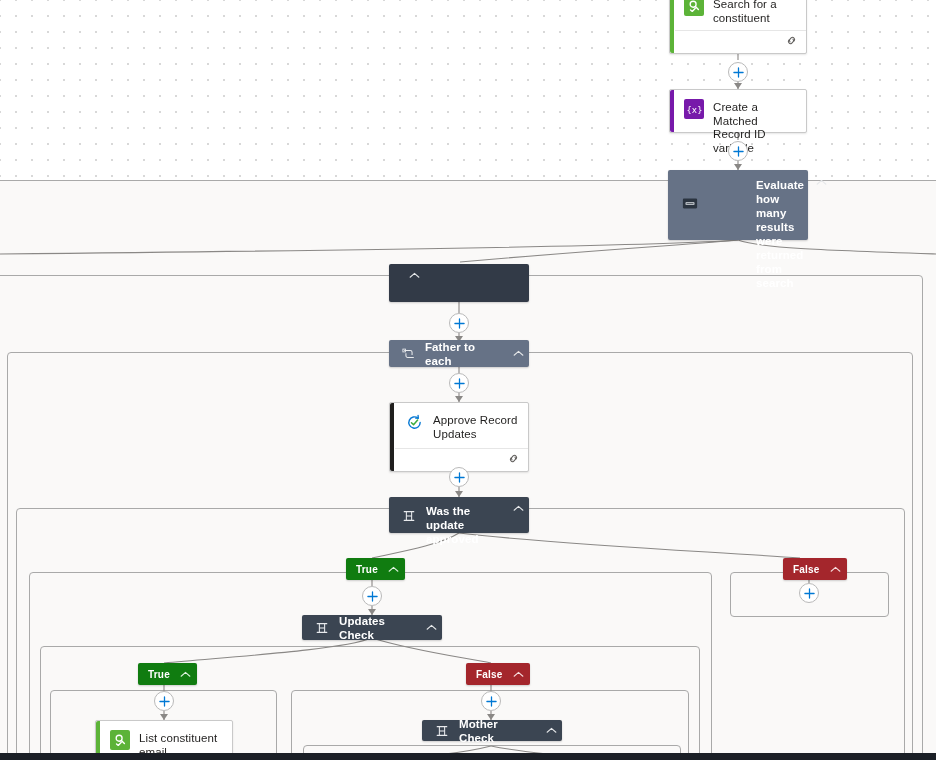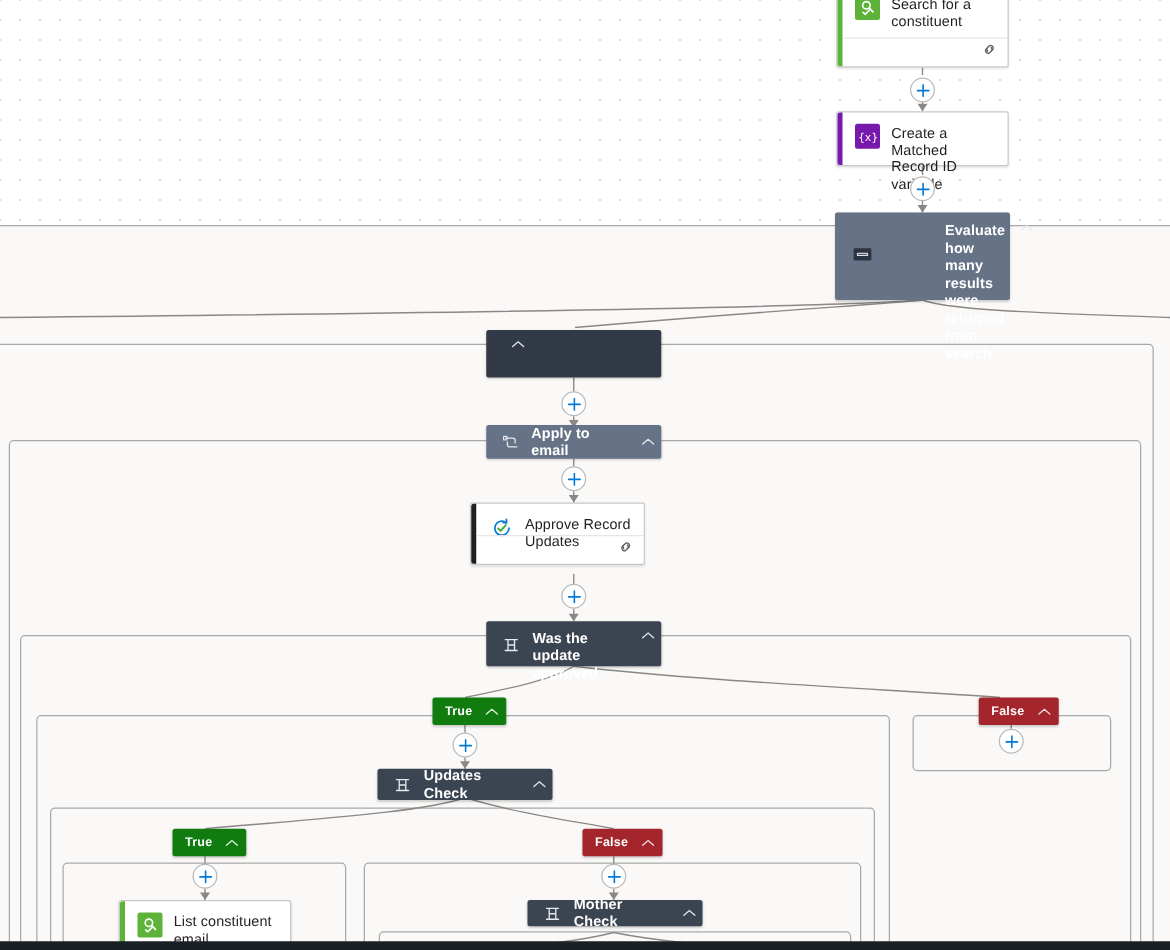--- a/index.html
+++ b/index.html
@@ -285,7 +285,7 @@
         <rect x="1" y="2.4" width="3" height="3.2" fill="none" stroke="#e8eaed" stroke-width="1"></rect>
       </svg>
     </div>
-    <div class="ctitle">Apply to email</div>
+    <div class="ctitle">Father to each</div>
     <div class="chev">
       <svg width="11" height="7" viewBox="0 0 12 8">
           <path d="M1 6 L6 1.6 L11 6" fill="none" stroke="#e6e8ea" stroke-width="1.2" stroke-linecap="round"></path>

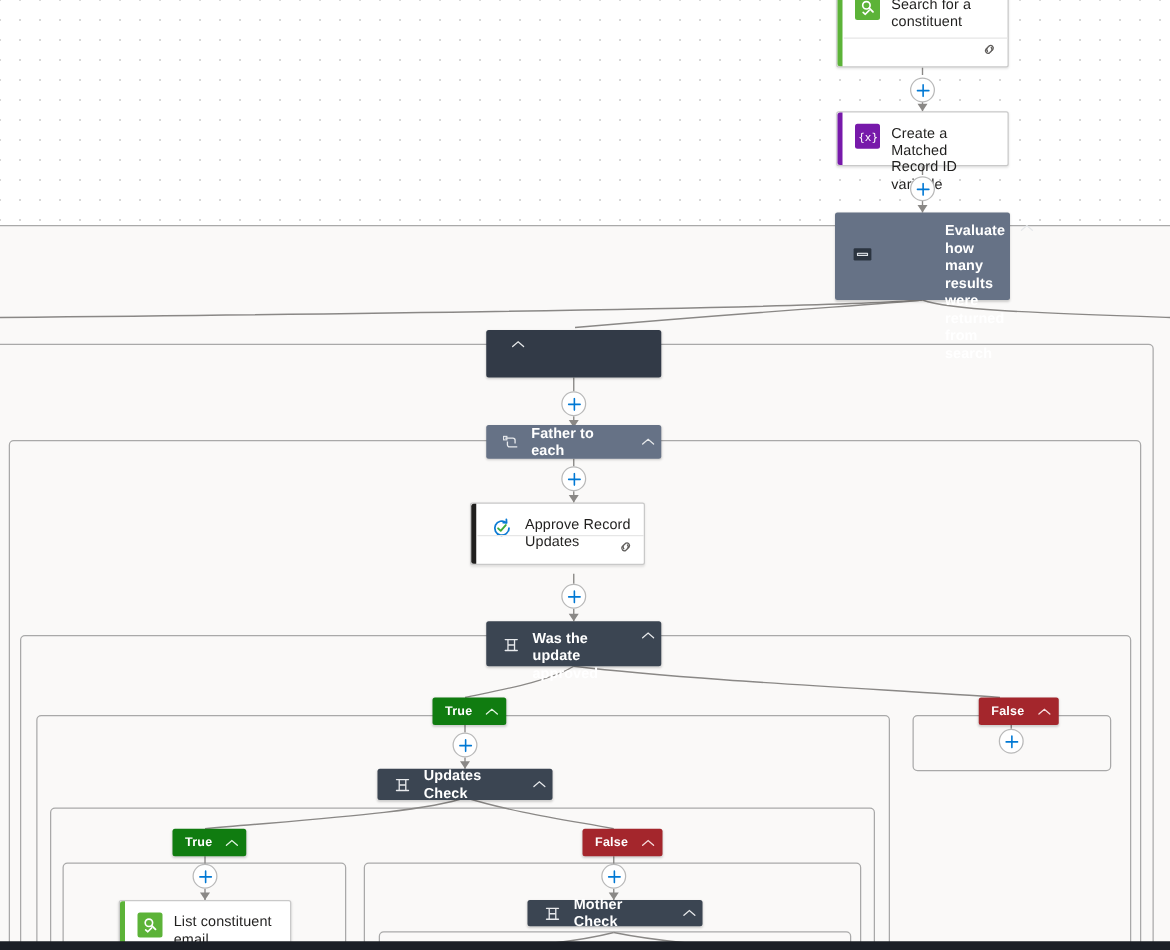--- a/index.html
+++ b/index.html
@@ -299,7 +299,7 @@
       </svg>
   </div>
 
-  <div class="card action" style="left:376px;top:402px;width:140px;height:50px;">
+  <div class="card action" style="left:389px;top:402px;width:140px;height:70px;">
     <div class="bar" style="background:#201f1e;"></div>
     <div class="body">
       <div class="ico" style="background:transparent;">

